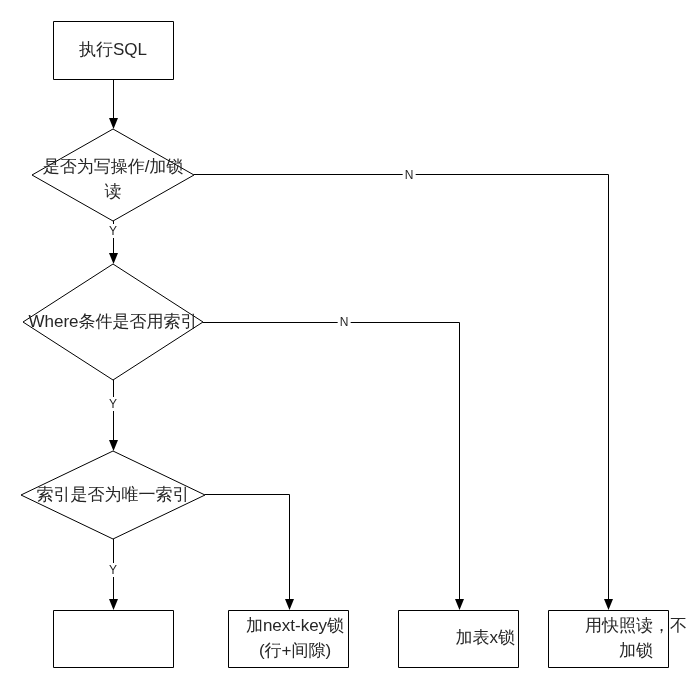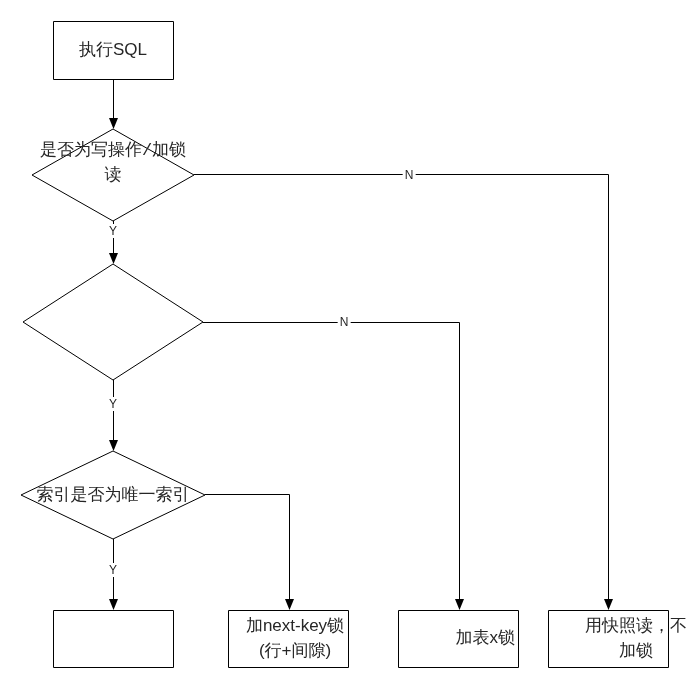--- a/index.html
+++ b/index.html
@@ -90,7 +90,7 @@
     <span>执行SQL</span>
   </div>
 
-  <div class="node" style="left:32px; top:118px; width:162px; height:92px;font-family:Liberation Mono, monospace;">
+  <div class="node" style="left:32px; top:134px; width:162px; height:92px;">
     <span>是否为写操作/加锁读</span>
   </div>
 

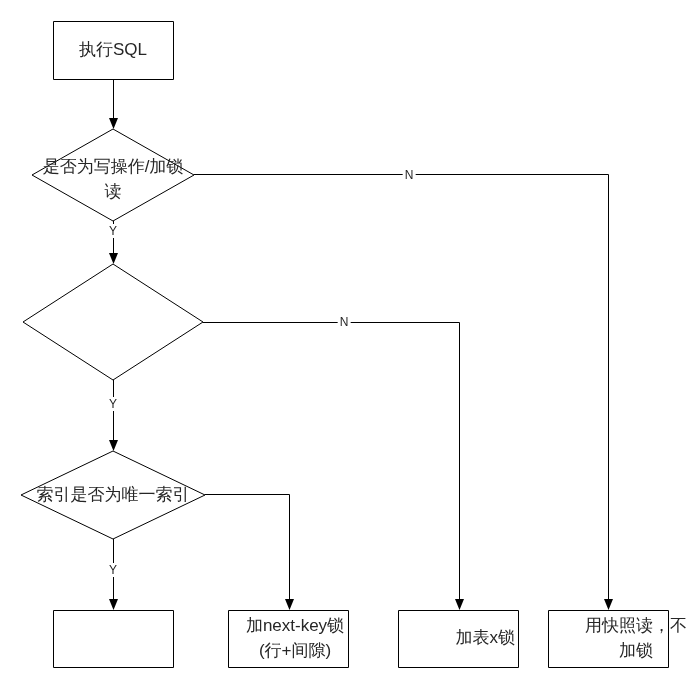--- a/index.html
+++ b/index.html
@@ -94,6 +94,9 @@
     <span>是否为写操作/加锁读</span>
   </div>
 
+  <div class="node" style="left:23px; top:264px; width:180px; height:116px;">
+    <span>Where条件是否用索引</span>
+  </div>
 
   <div class="node" style="left:21px; top:451px; width:184px; height:88px;">
     <span>索引是否为唯一索引</span>

